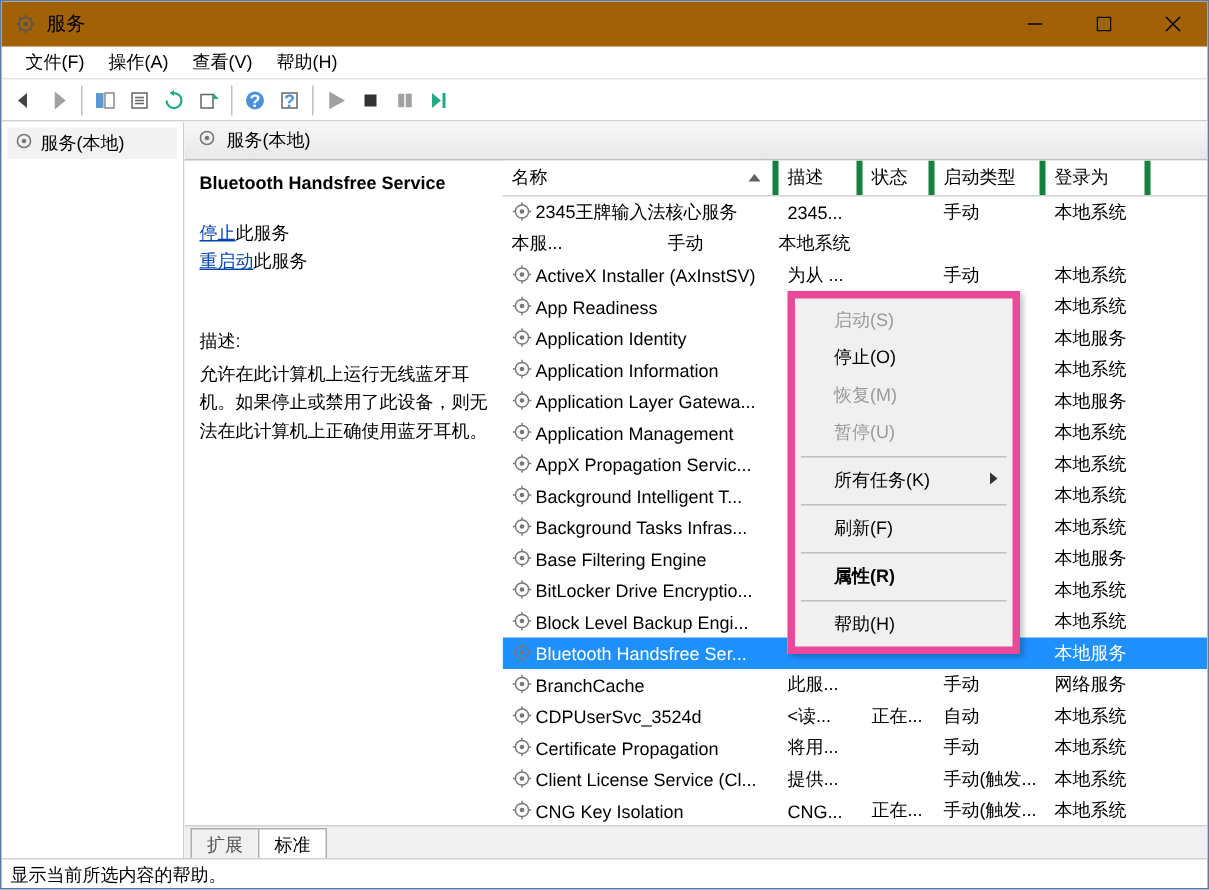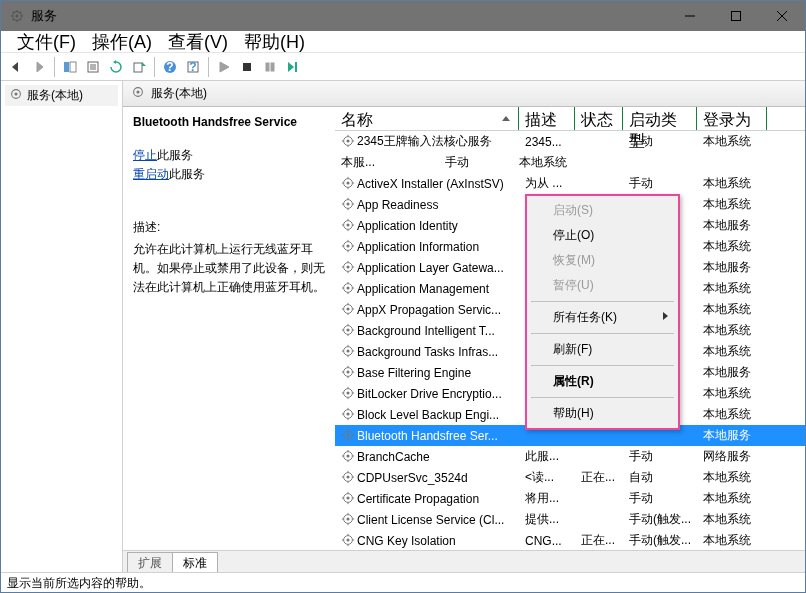--- a/index.html
+++ b/index.html
@@ -4,7 +4,7 @@
 <style>
 * { box-sizing: border-box; margin: 0; padding: 0; font-family: "Microsoft YaHei", "Segoe UI", sans-serif; font-size: 12px; }
 body { width: 806px; height: 593px; background: #fff; border: 1px solid #5a7ca0; display: flex; flex-direction: column; overflow: hidden; }
-.titlebar { height: 30px; display: flex; align-items: center; padding: 0 0 0 8px; background: #737373; }
+.titlebar { height: 30px; display: flex; align-items: center; padding: 0 0 0 8px; background: #a16207; }
 .titlebar .title-icon { width:16px; height:16px; margin-right:6px; display:flex; align-items:center; justify-content:center; }
 .titlebar .title-text { font-size: 13px; color: #000; flex: 0 0 auto; }
 .titlebar .tb-spacer { flex: 1; }

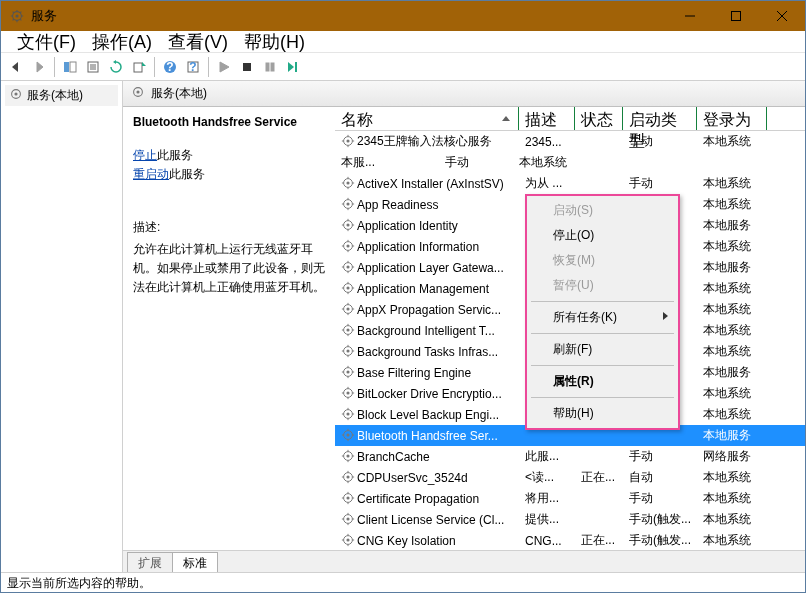--- a/index.html
+++ b/index.html
@@ -10,7 +10,7 @@
 .titlebar .tb-spacer { flex: 1; }
 .tb-btn { width: 46px; height: 30px; display: flex; align-items:center; justify-content:center; }
 .menubar { height: 22px; display:flex; align-items:center; padding-left:8px; border-bottom:1px solid #e5e5e5; }
-.menubar .menu-item { padding: 2px 8px; font-size:18px; }
+.menubar .menu-item { padding: 2px 8px; font-size:12px; }
 .toolbar { height: 28px; display:flex; align-items:center; padding:2px 4px; border-bottom:1px solid #d0d0d0; gap:1px; }
 .tool-sep { width:1px; height:20px; background:#c0c0c0; margin:0 3px; }
 .tool-btn { width:22px; height:22px; display:flex; align-items:center; justify-content:center; border:1px solid transparent; }

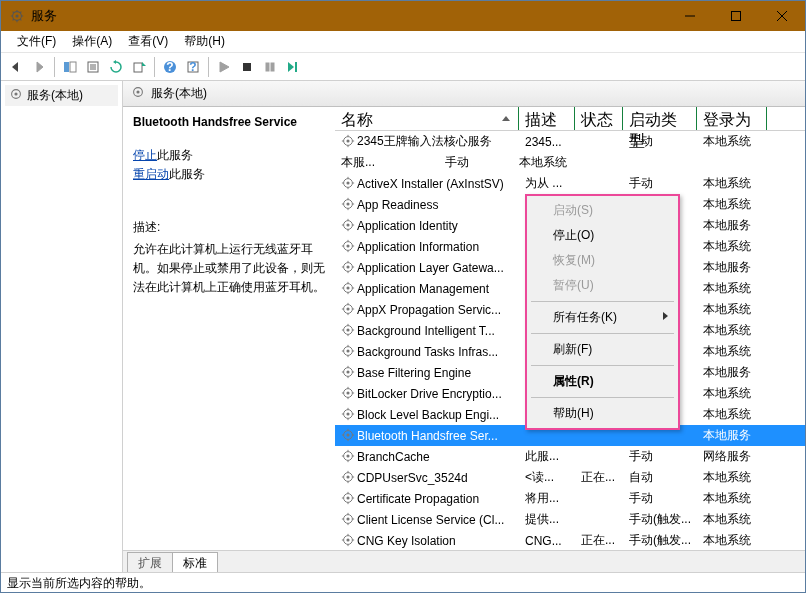--- a/index.html
+++ b/index.html
@@ -30,7 +30,7 @@
 .detail-desc { line-height:1.6; }
 .list-pane { flex:1; display:flex; flex-direction:column; overflow:hidden; position:relative; }
 .list-header { display:flex; height:24px; border-bottom:1px solid #d0d0d0; background:#fff; }
-.list-header .col { border-right:1px solid #15803d; padding:3px 6px; font-size:16px; position:relative; }
+.list-header .col { border-right:4px solid #15803d; padding:3px 6px; font-size:12px; position:relative; }
 .list-header .col.sorted::after { content:""; position:absolute; right:8px; top:9px; border-left:4px solid transparent; border-right:4px solid transparent; border-bottom:5px solid #606060; }
 .list-rows { flex:1; overflow:hidden; position:relative; }
 .row { display:flex; height:21px; align-items:center; }

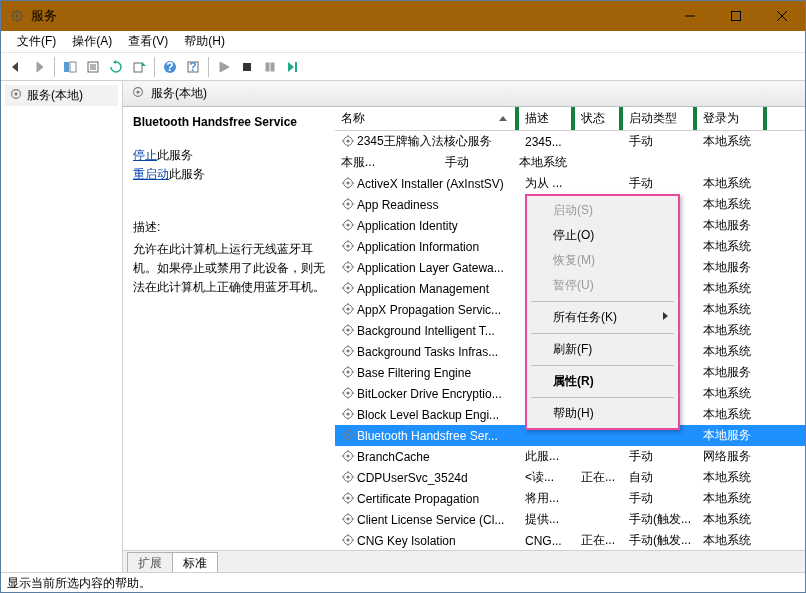--- a/index.html
+++ b/index.html
@@ -47,7 +47,7 @@
 .tab { padding:2px 10px; border:1px solid #b0b0b0; border-bottom:none; background:#fff; margin-right:-1px; font-size:12px; cursor:pointer; position:relative; top:1px; }
 .tab.inactive { background:#f0f0f0; color:#555; }
 .statusbar { height:20px; border-top:1px solid #d0d0d0; padding:2px 6px; font-size:12px; }
-.context-menu { position:absolute; background:#f0f0f0; border:2px solid #ec4899; box-shadow:2px 2px 4px rgba(0,0,0,0.25); width:155px; padding:2px; z-index:10; }
+.context-menu { position:absolute; background:#f0f0f0; border:5px solid #ec4899; box-shadow:2px 2px 4px rgba(0,0,0,0.25); width:155px; padding:2px; z-index:10; }
 .cm-item { padding:4px 20px 4px 24px; font-size:12px; position:relative; }
 .cm-item.disabled { color:#9a9a9a; }
 .cm-item.highlighted { border:2px solid #e53935; padding:2px 18px 2px 22px; }

